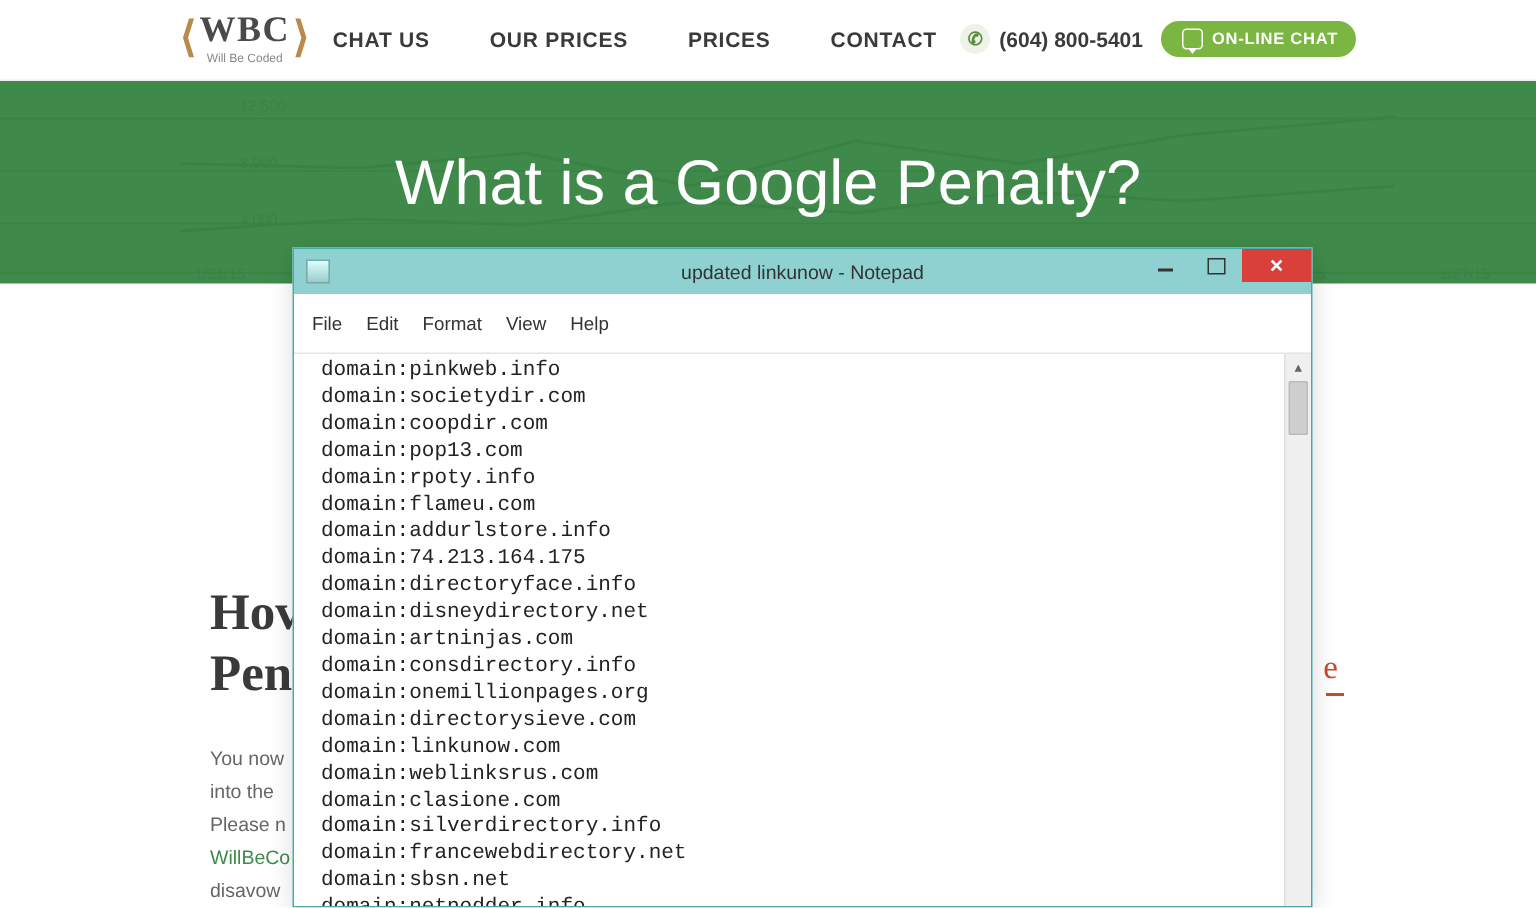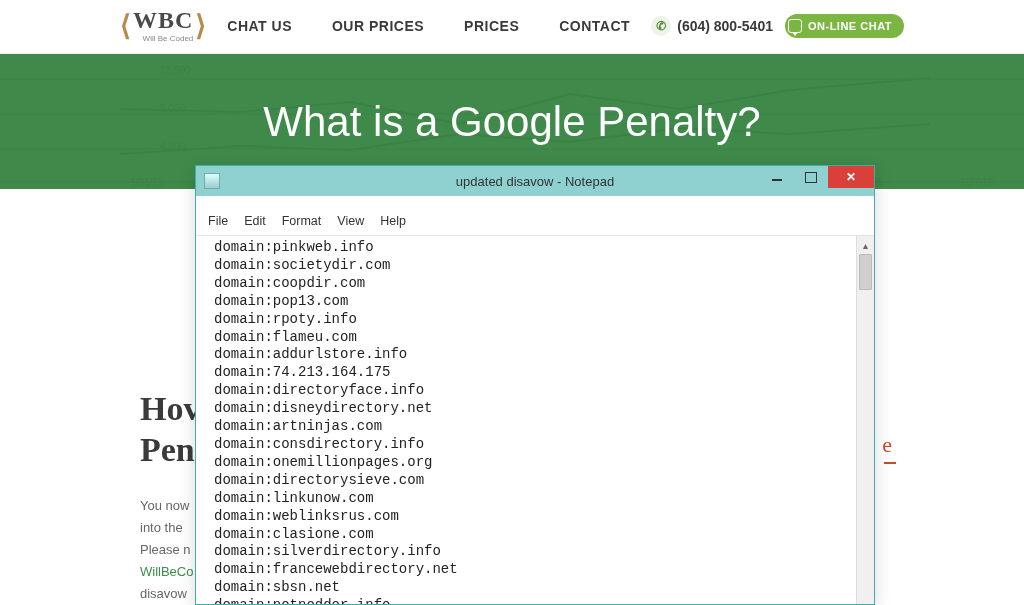--- a/index.html
+++ b/index.html
@@ -10,7 +10,7 @@
   .logo-wrap { display:flex; align-items:center; gap:2px; }
   .logo-text { font-family: Georgia, 'Times New Roman', serif; font-size: 24px; font-weight: bold; color:#4a4a4a; letter-spacing:1px; line-height:1; }
   .logo-sub { font-size:8px; color:#888; text-align:center; margin-top:2px; }
-  .logo-col { display:flex; flex-direction:column; align-items:flex-end; }
+  .logo-col { display:flex; flex-direction:column; align-items:center; }
   .angle { font-family: Georgia, serif; font-size: 28px; font-weight: bold; color: #b88b4a; line-height: 1; }
   .nav { display:flex; gap:40px; }
   .nav a { text-decoration:none; color:#3a3a3a; font-size:14px; font-weight:600; letter-spacing:0.5px; }

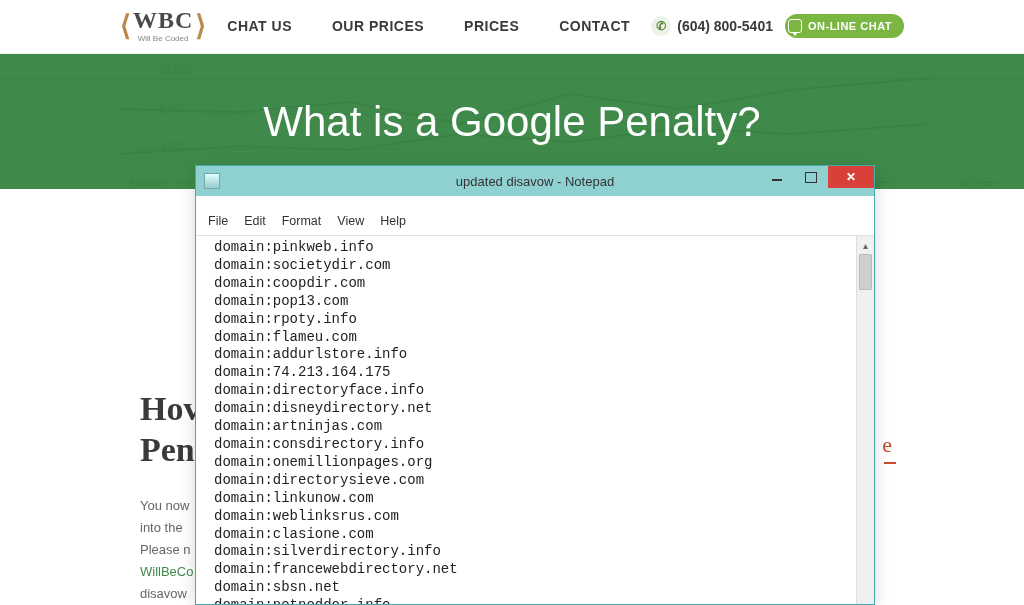--- a/index.html
+++ b/index.html
@@ -17,7 +17,7 @@
   .top-right { display:flex; align-items:center; gap:12px; }
   .phone { display:flex; align-items:center; gap:6px; color:#3a3a3a; font-size:14px; font-weight:600; }
   .phone-icon { width:20px; height:20px; border-radius:50%; background:#eef3e9; display:flex; align-items:center; justify-content:center; font-size:12px; color:#5a8a3a; }
-  .chat-btn { background:#7bb642; color:#fff; border-radius:14px; padding:5px 12px 5px 3px; font-size:11px; font-weight:700; letter-spacing:0.5px; display:flex; align-items:center; gap:6px; }
+  .chat-btn { background:#7bb642; color:#fff; border-radius:14px; padding:5px 12px 5px 14px; font-size:11px; font-weight:700; letter-spacing:0.5px; display:flex; align-items:center; gap:6px; }
   .chat-ic { width:14px; height:14px; border:1.5px solid #fff; border-radius:3px; position:relative; }
   .chat-ic::after{content:""; position:absolute; bottom:-4px; left:3px; width:0;height:0;border-left:3px solid transparent;border-right:3px solid transparent;border-top:4px solid #fff;}
 

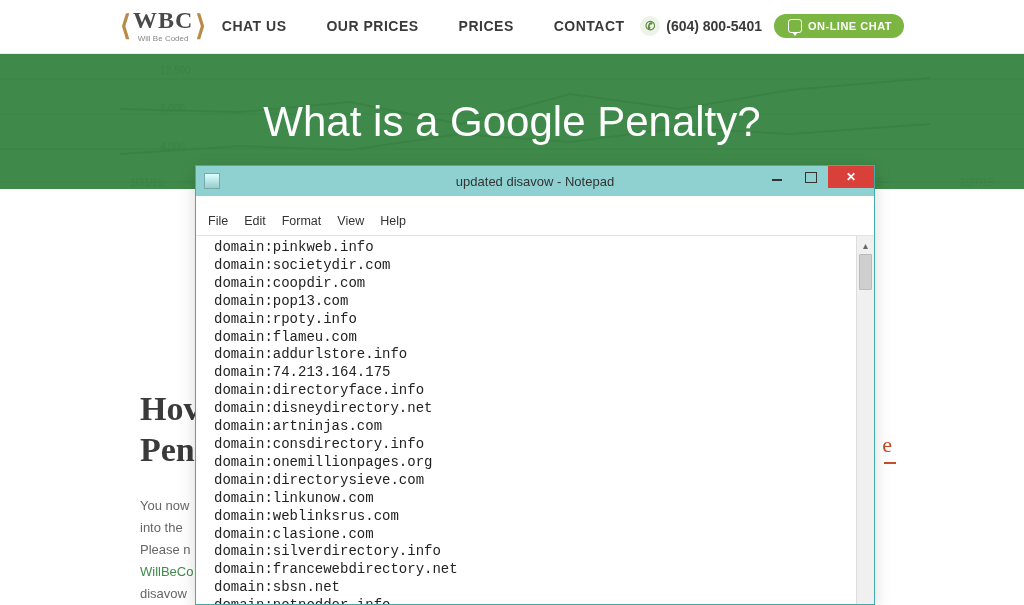--- a/index.html
+++ b/index.html
@@ -133,7 +133,7 @@
 <div class="notepad">
   <div class="np-titlebar">
     <div class="np-appicon"></div>
-    <div class="np-title">updated disavow - Notepad</div>
+    <div class="np-title">updated linkunow - Notepad</div>
     <div class="np-controls">
       <div class="np-btn min"></div>
       <div class="np-btn max"></div>

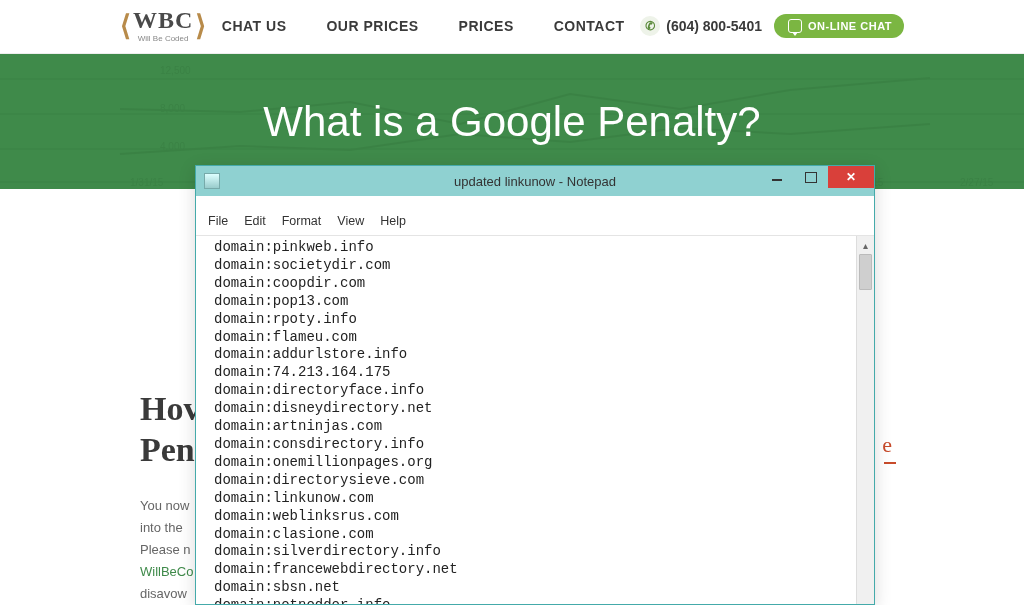--- a/index.html
+++ b/index.html
@@ -46,7 +46,7 @@
   .np-btn.close { background:#d9403a; color:#fff; width:46px; }
   .np-btn.close::before{content:"✕"; font-size:12px; font-weight:bold;}
 
-  .np-menubar { height:40px; background:#fff; border-bottom:1px solid #e4e4e4; display:flex; align-items:flex-start; padding:16px 6px; gap:4px; font-size:12.5px; color:#333; }
+  .np-menubar { height:40px; background:#fff; border-bottom:1px solid #e4e4e4; display:flex; align-items:center; padding:16px 6px; gap:4px; font-size:12.5px; color:#333; }
   .np-menu { padding:2px 6px; }
 
   .np-body { flex:1; display:flex; overflow:hidden; background:#fff; }

